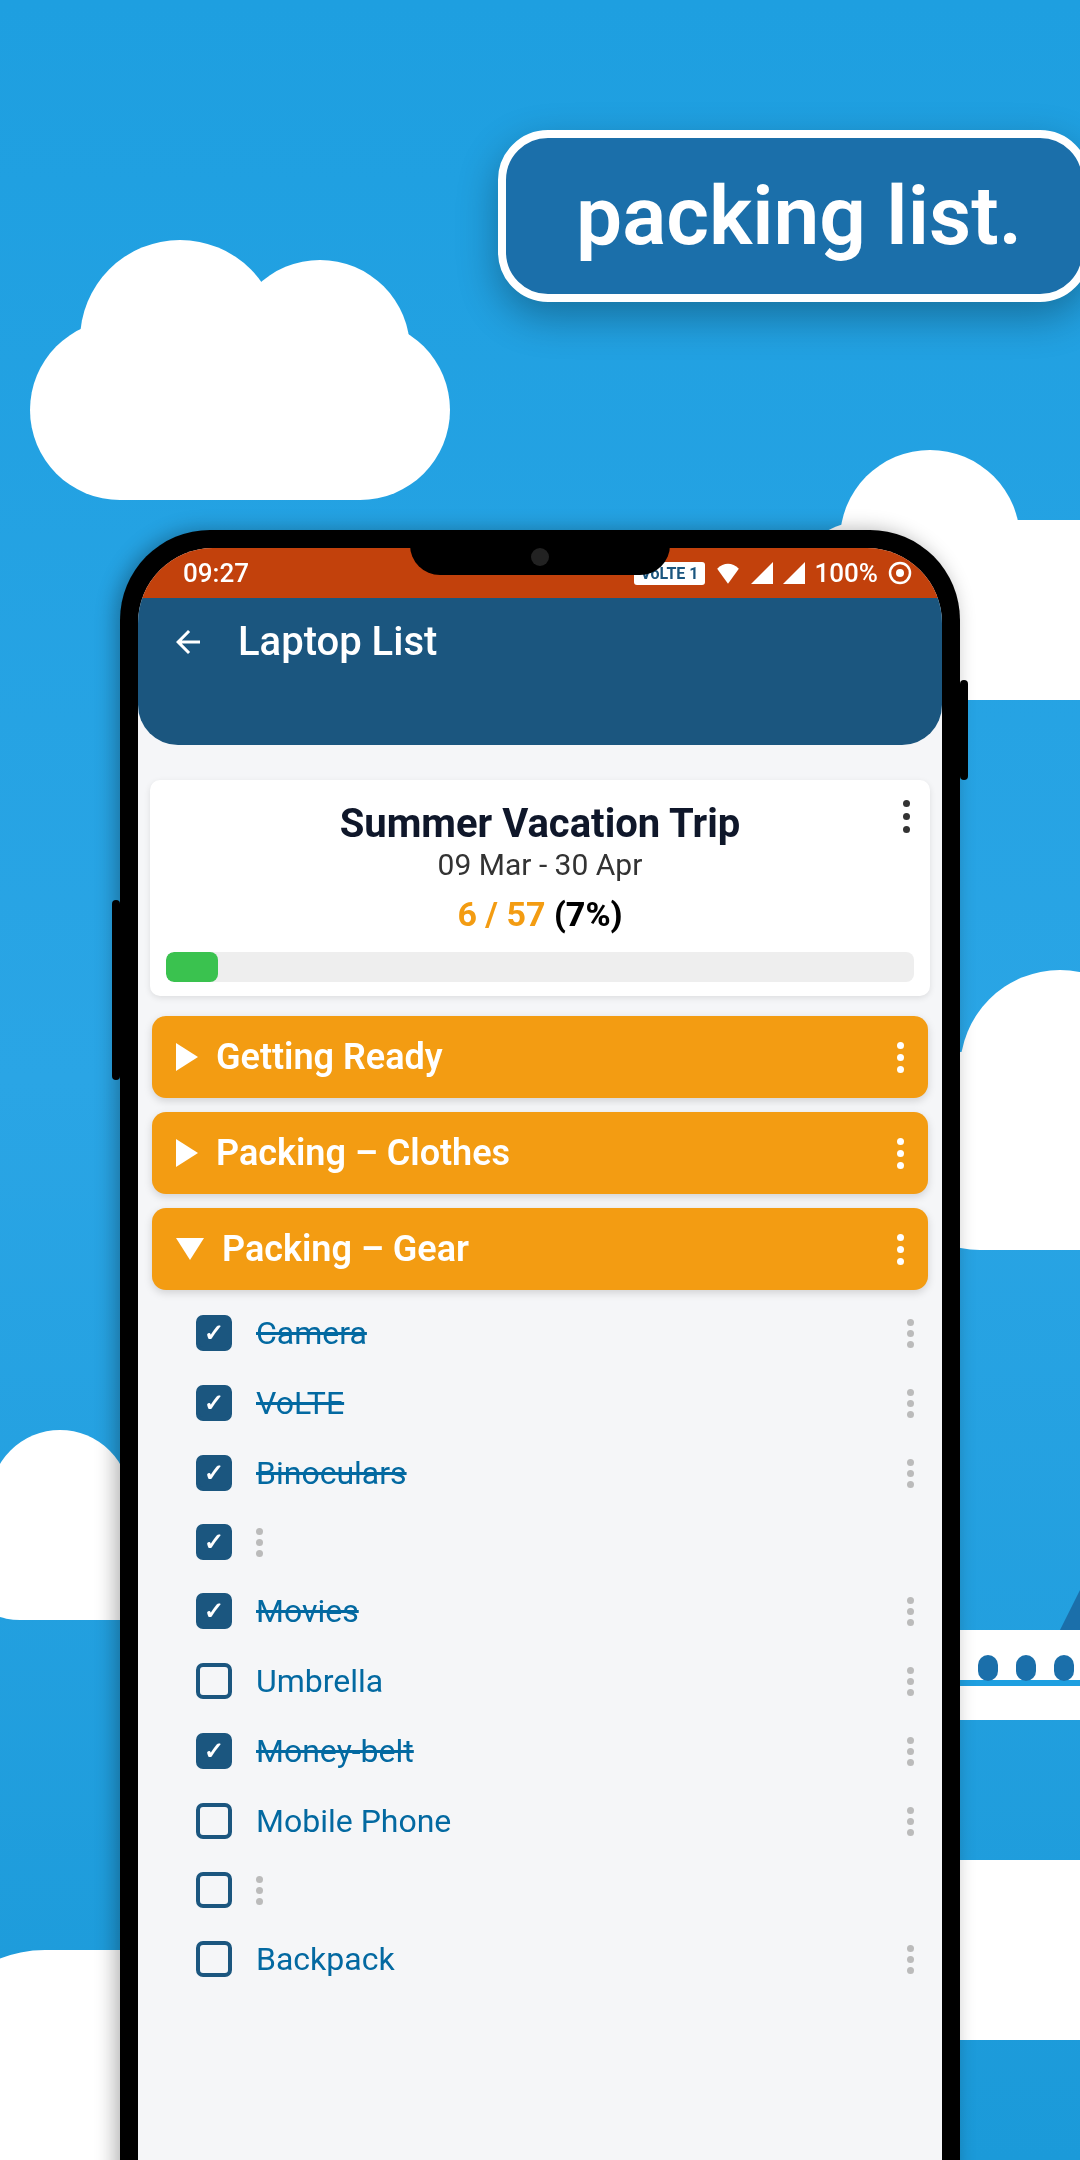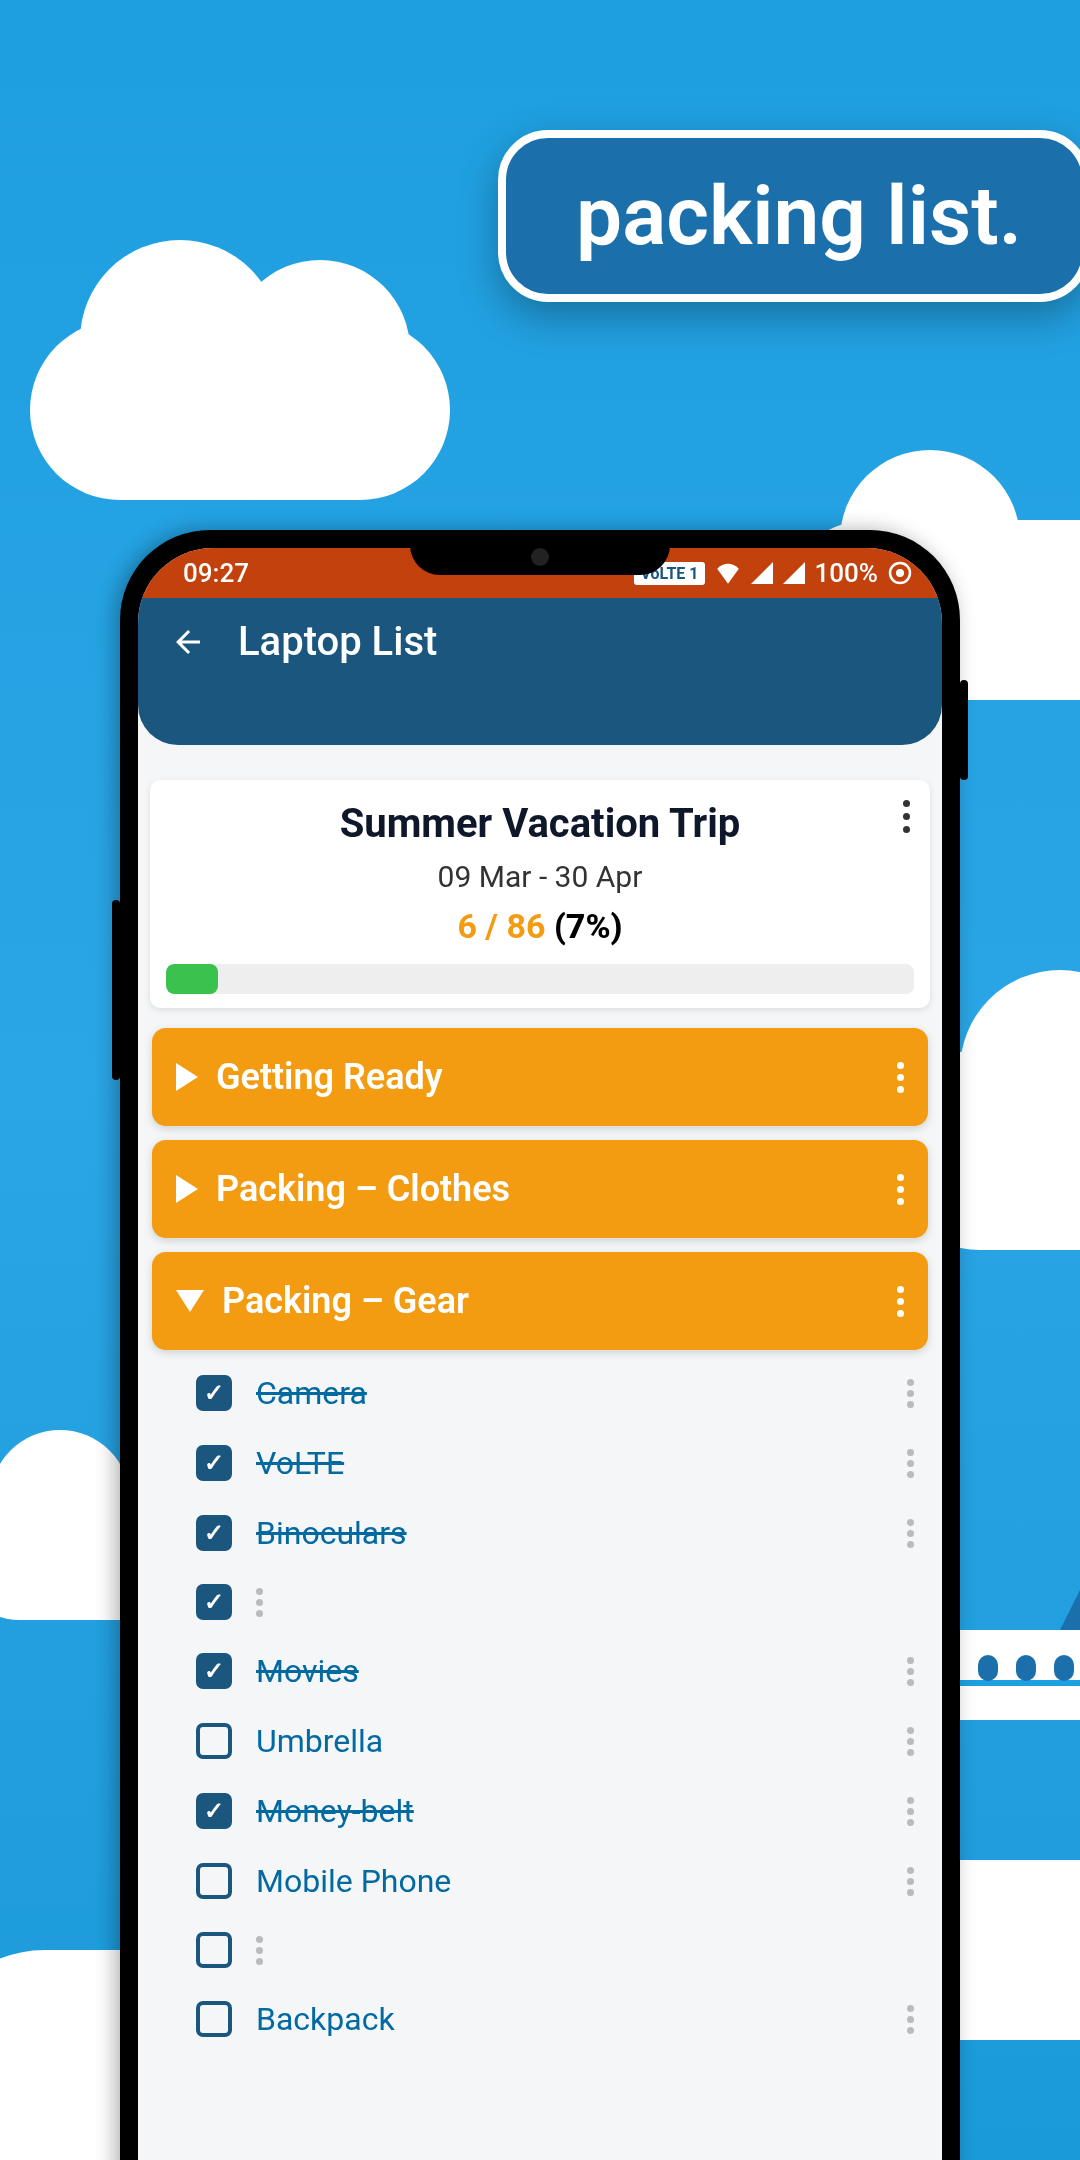--- a/index.html
+++ b/index.html
@@ -207,7 +207,6 @@
   text-align: center;
   color: #333;
   font-size: 30px;
-  margin-top: 12px;
 }
 .trip-progress-text {
   text-align: center;

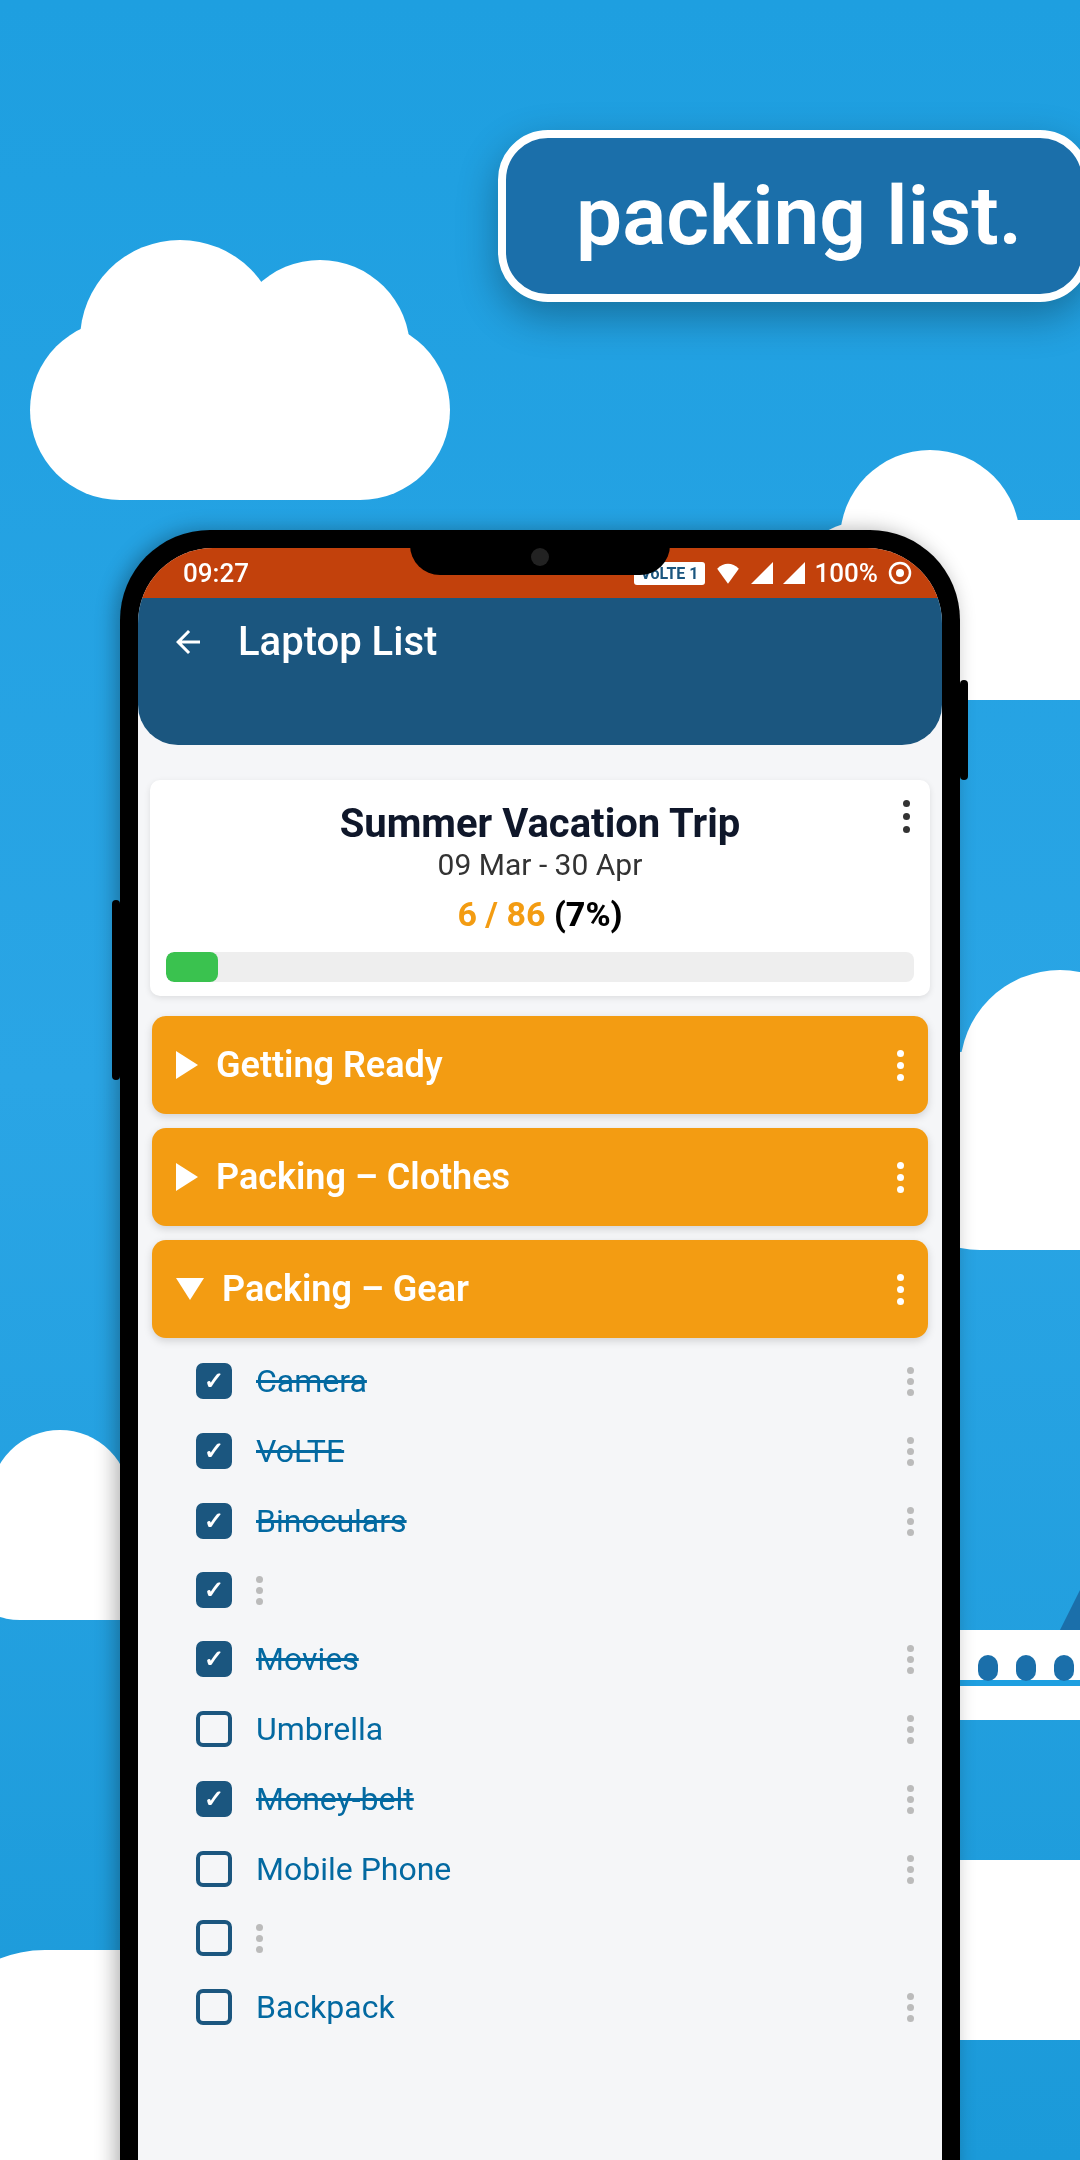--- a/index.html
+++ b/index.html
@@ -392,7 +392,7 @@
         <div class="trip-title">Summer Vacation Trip</div>
         <div class="trip-dates">09 Mar - 30 Apr</div>
         <div class="trip-progress-text">
-          <span class="progress-count">6 / 86</span>
+          <span class="progress-count">6 / 57</span>
           <span class="progress-pct">(7%)</span>
         </div>
         <div class="progress-bar">

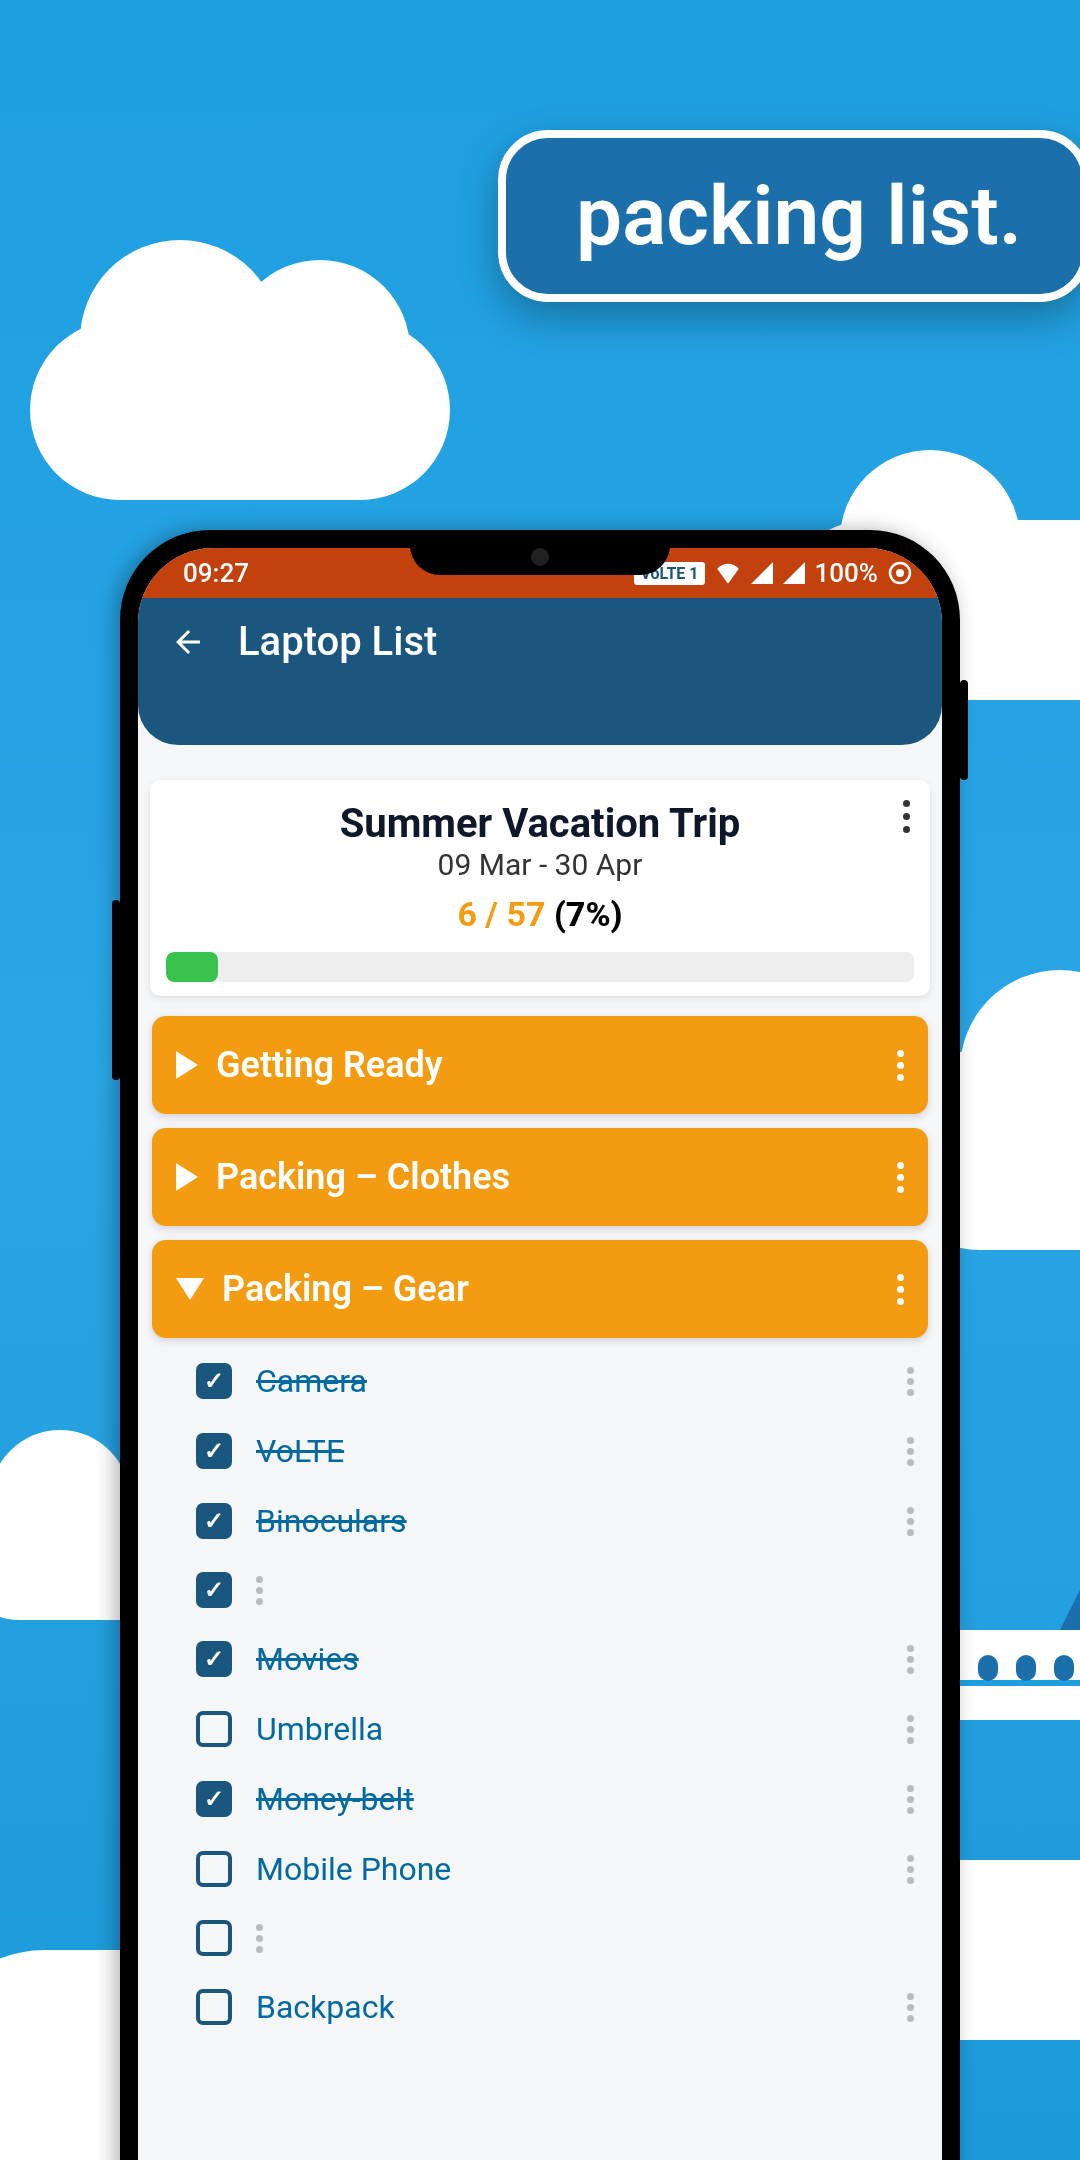--- a/index.html
+++ b/index.html
@@ -234,7 +234,7 @@
   background: #f39c12;
   margin: 14px 14px 0 14px;
   border-radius: 14px;
-  padding: 28px 24px;
+  padding: 20px 24px;
   display: flex;
   align-items: center;
   gap: 18px;

